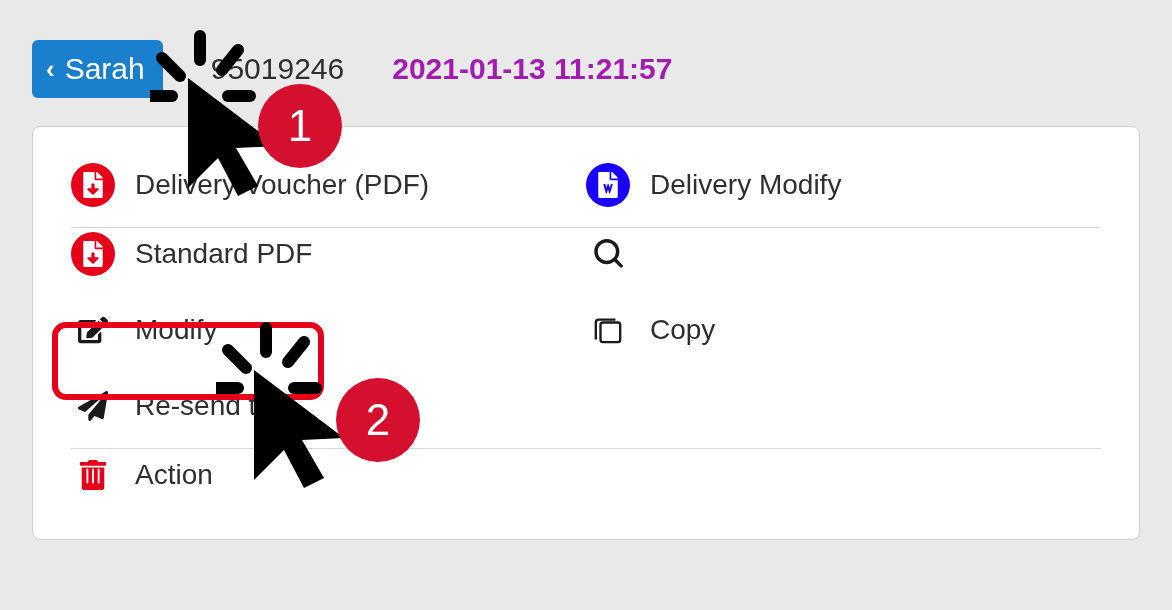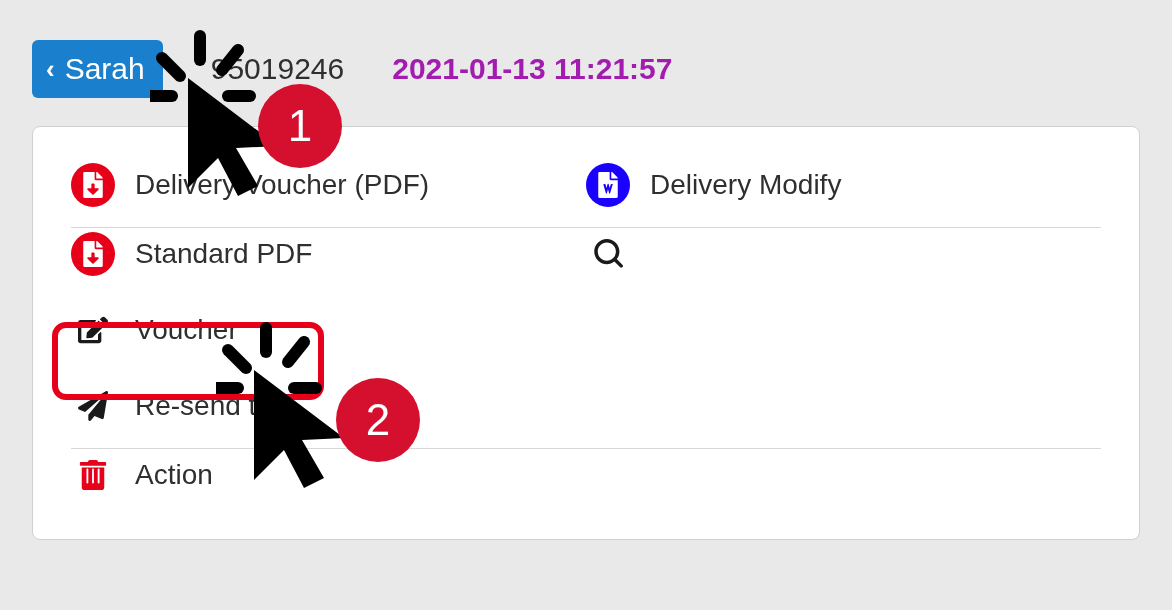--- a/index.html
+++ b/index.html
@@ -184,7 +184,7 @@
               <path d="M402.6 83.2l90.2 90.2c3.8 3.8 3.8 10 0 13.8L274.4 405.6l-92.8 10.3c-12.4 1.4-22.9-9.1-21.5-21.5l10.3-92.8L388.8 83.2c3.8-3.8 10-3.8 13.8 0zm162-22.9l-48.8-48.8c-15.2-15.2-39.9-15.2-55.2 0l-35.4 35.4c-3.8 3.8-3.8 10 0 13.8l90.2 90.2c3.8 3.8 10 3.8 13.8 0l35.4-35.4c15.2-15.3 15.2-40 0-55.2zM384 346.2V448H64V128h229.8c3.2 0 6.2-1.3 8.5-3.5l40-40c7.6-7.6 2.2-20.5-8.5-20.5H48C21.5 64 0 85.5 0 112v352c0 26.5 21.5 48 48 48h352c26.5 0 48-21.5 48-48V306.2c0-10.7-12.9-16-20.5-8.5l-40 40c-2.2 2.3-3.5 5.3-3.5 8.5z"></path>
             </svg>
         </span>
-        <span>Voucher</span>
+        <span>Modify</span>
       </div>
     </div>
 

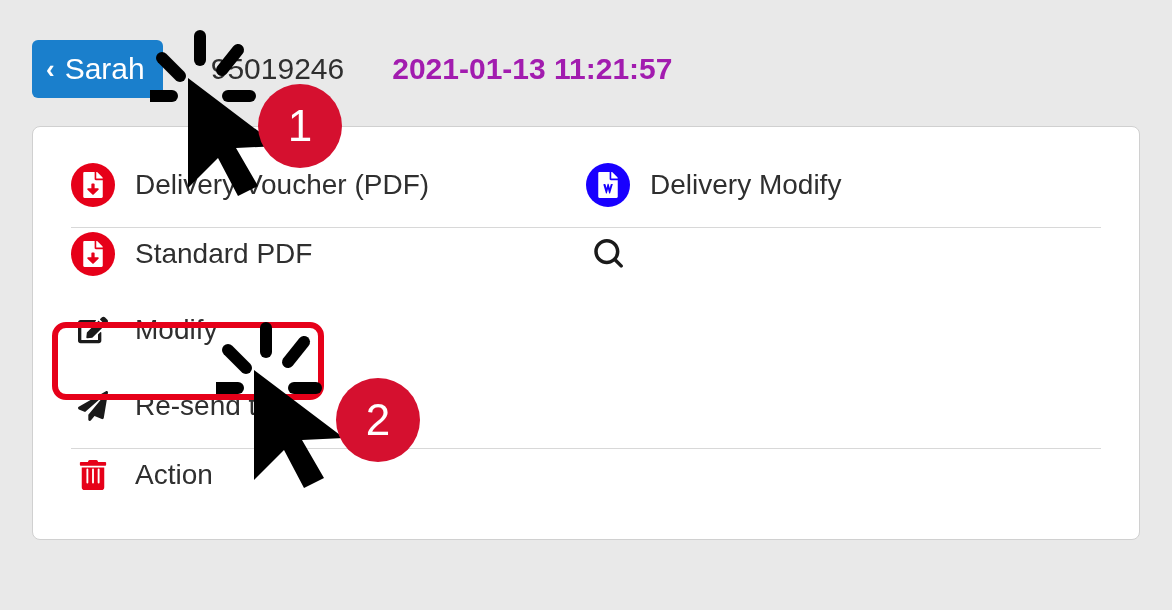--- a/index.html
+++ b/index.html
@@ -186,6 +186,15 @@
         </span>
         <span>Modify</span>
       </div>
+      <div class="col">
+        <span class="plain-icon">
+          <svg viewBox="0 0 512 512" fill="none" stroke="currentColor" stroke-width="40">
+              <rect x="128" y="128" width="336" height="336" rx="40"></rect>
+              <path d="M384 80H96c-26.5 0-48 21.5-48 48v288"></path>
+            </svg>
+        </span>
+        <span>Copy</span>
+      </div>
     </div>
 
     <div class="row">

